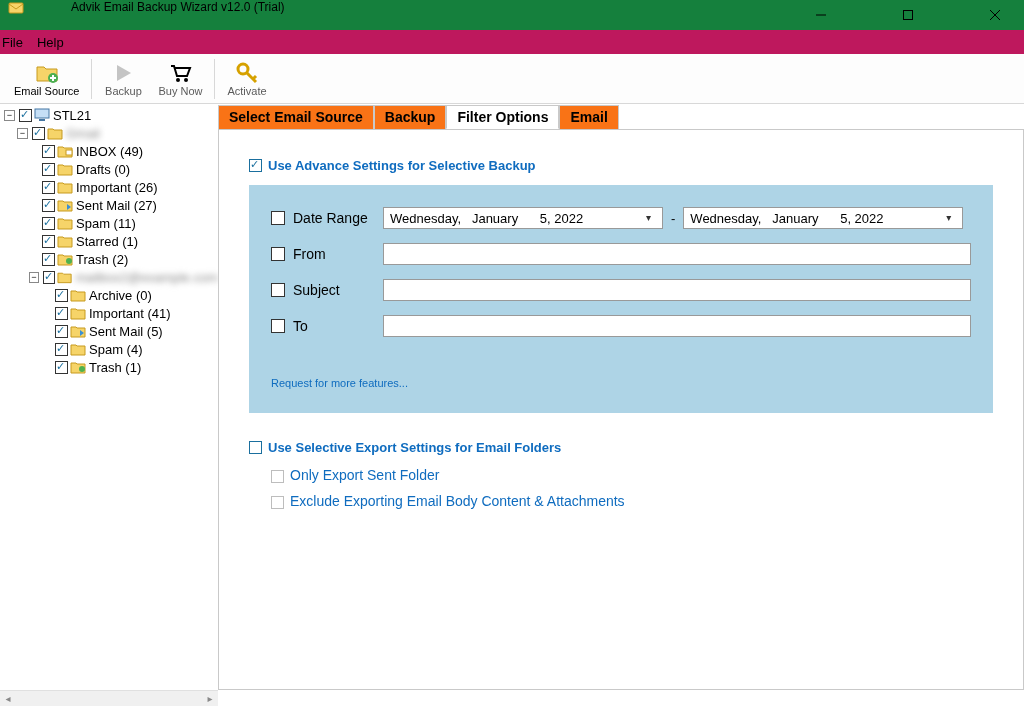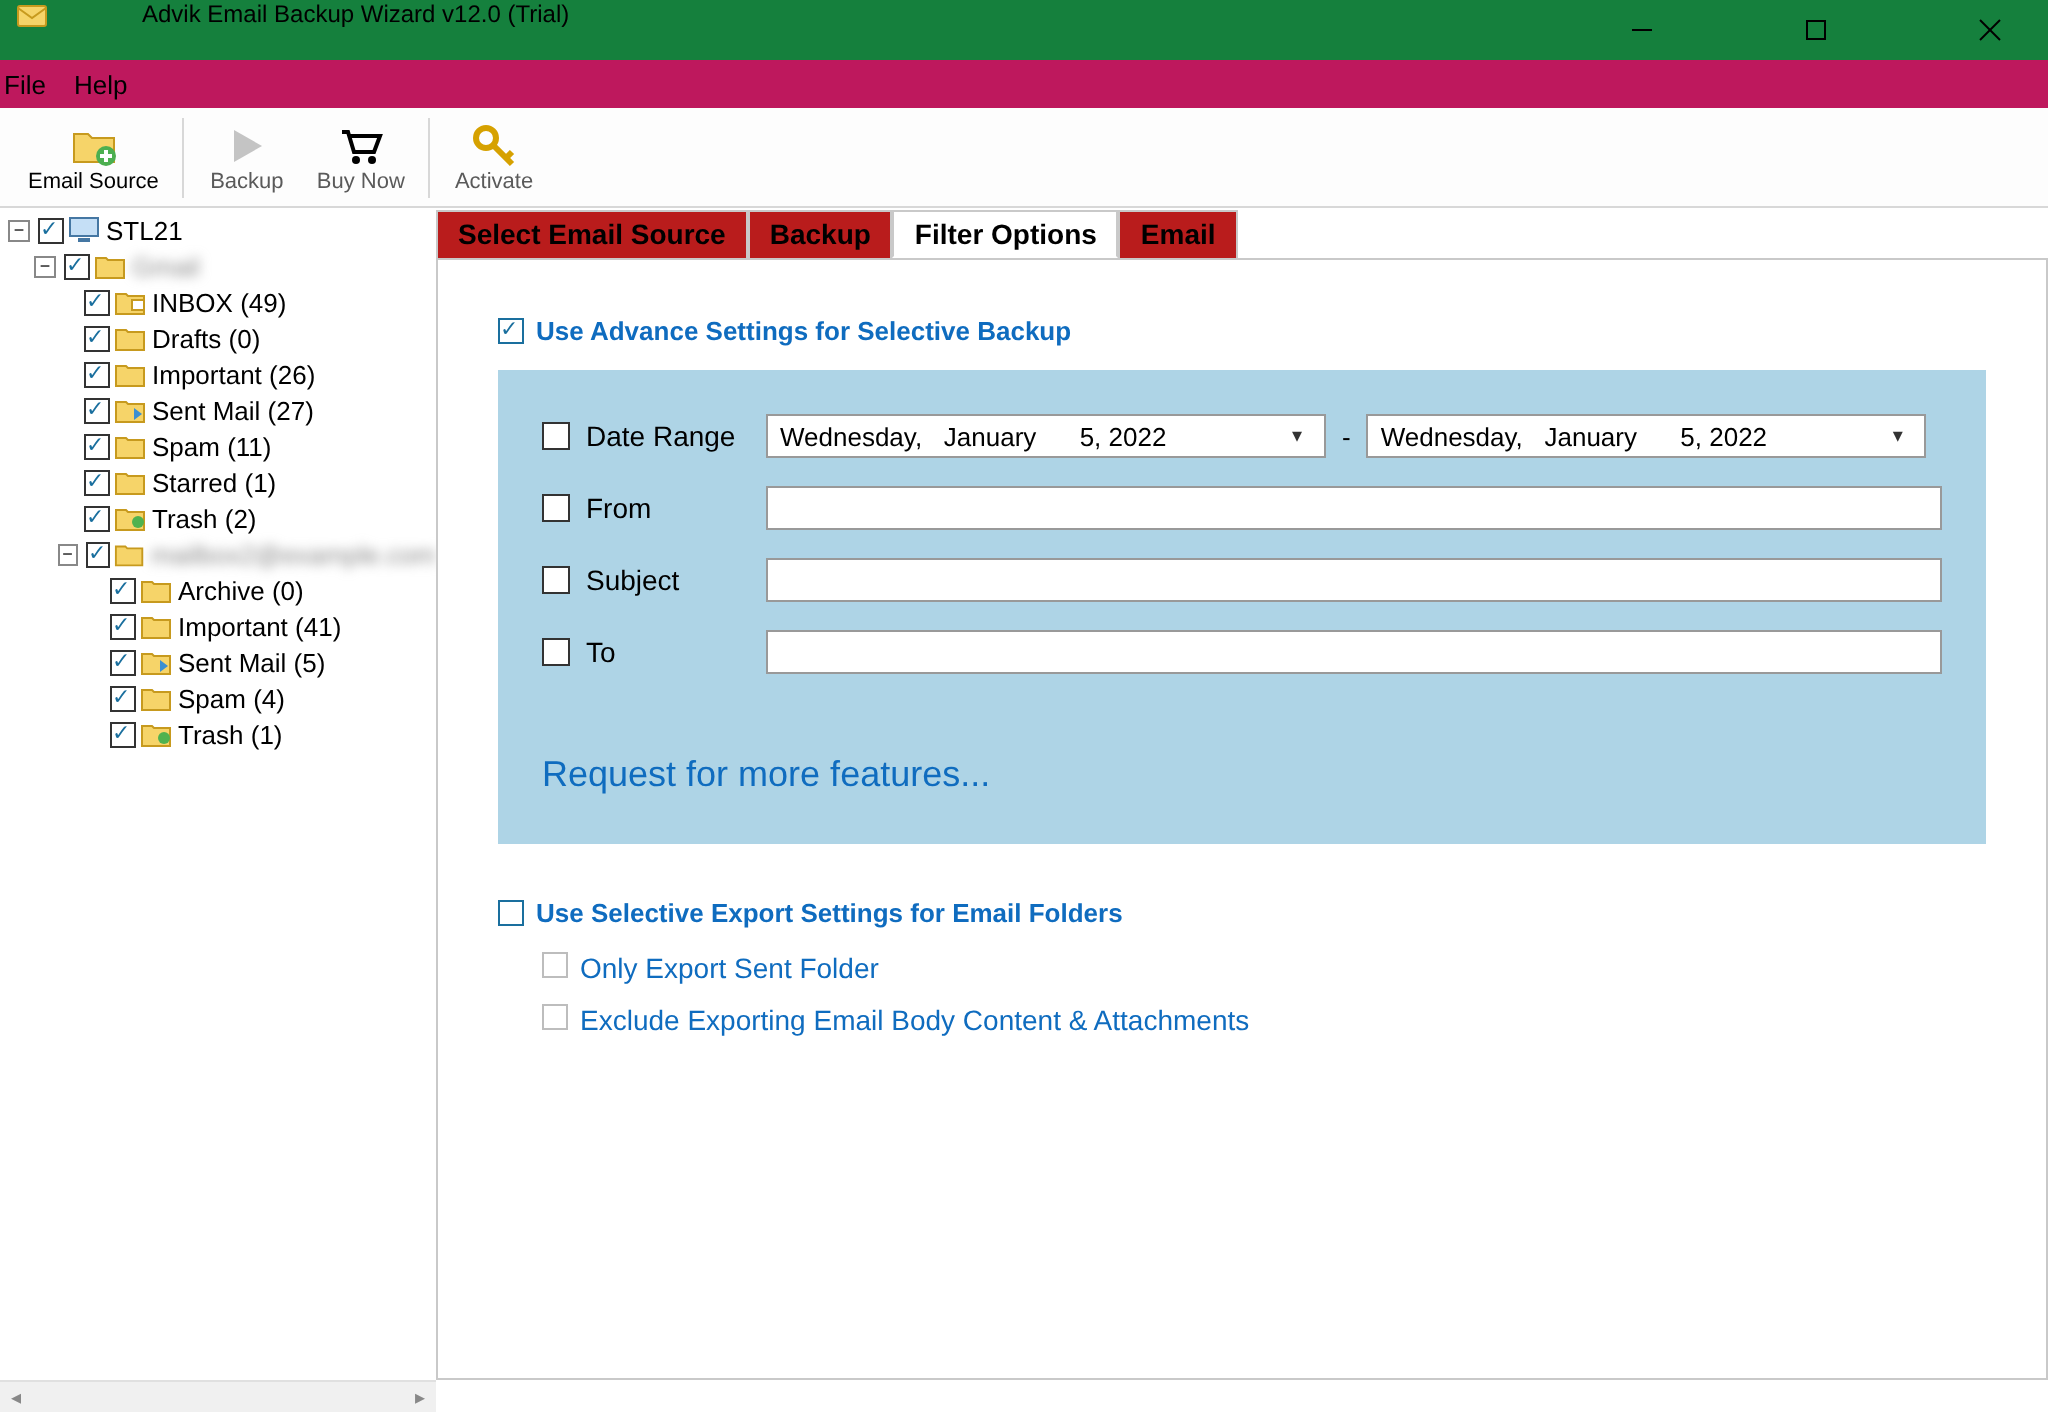--- a/index.html
+++ b/index.html
@@ -147,7 +147,7 @@
     font-size: 14px;
     font-weight: 700;
     color: #000;
-    background: #b91c1c;
+    background: #f97316;
     border: 1px solid #c9c9c9;
     border-bottom: 0;
     margin-right: 0;

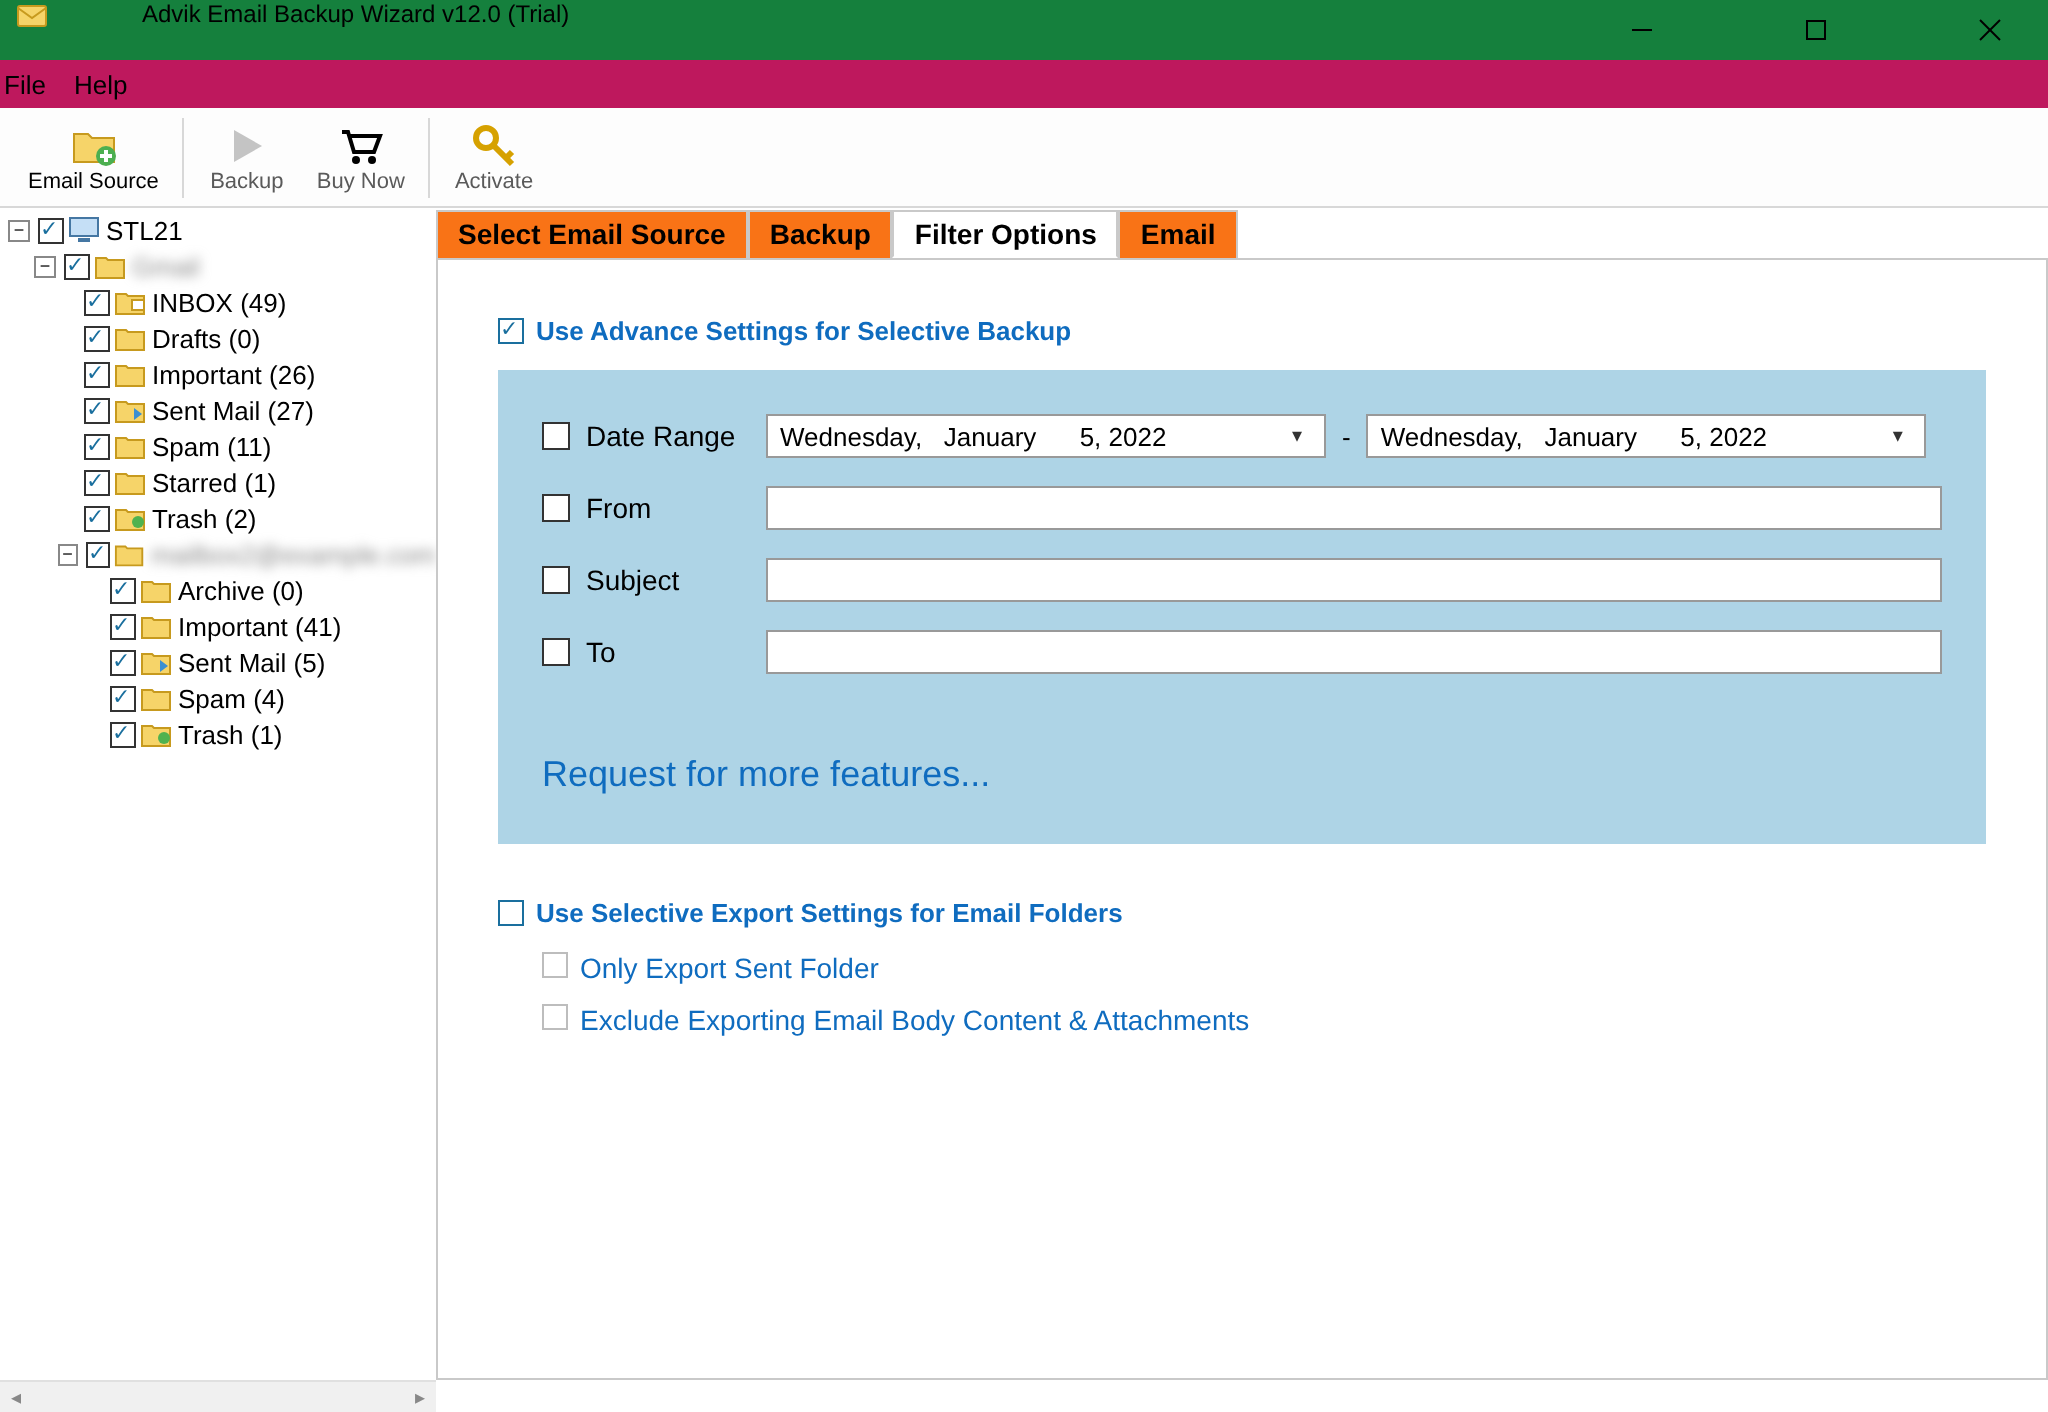--- a/index.html
+++ b/index.html
@@ -218,7 +218,7 @@
     border: 1px solid #999;
     background: #fff;
   }
-  .reqlink { color: #0f6cbf; font-size: 18px; margin-top: 40px; display: block; }
+  .reqlink { color: #0f6cbf; font-size: 11px; margin-top: 40px; display: block; }
   .sub {
     margin-left: 22px;
     margin-top: 10px;

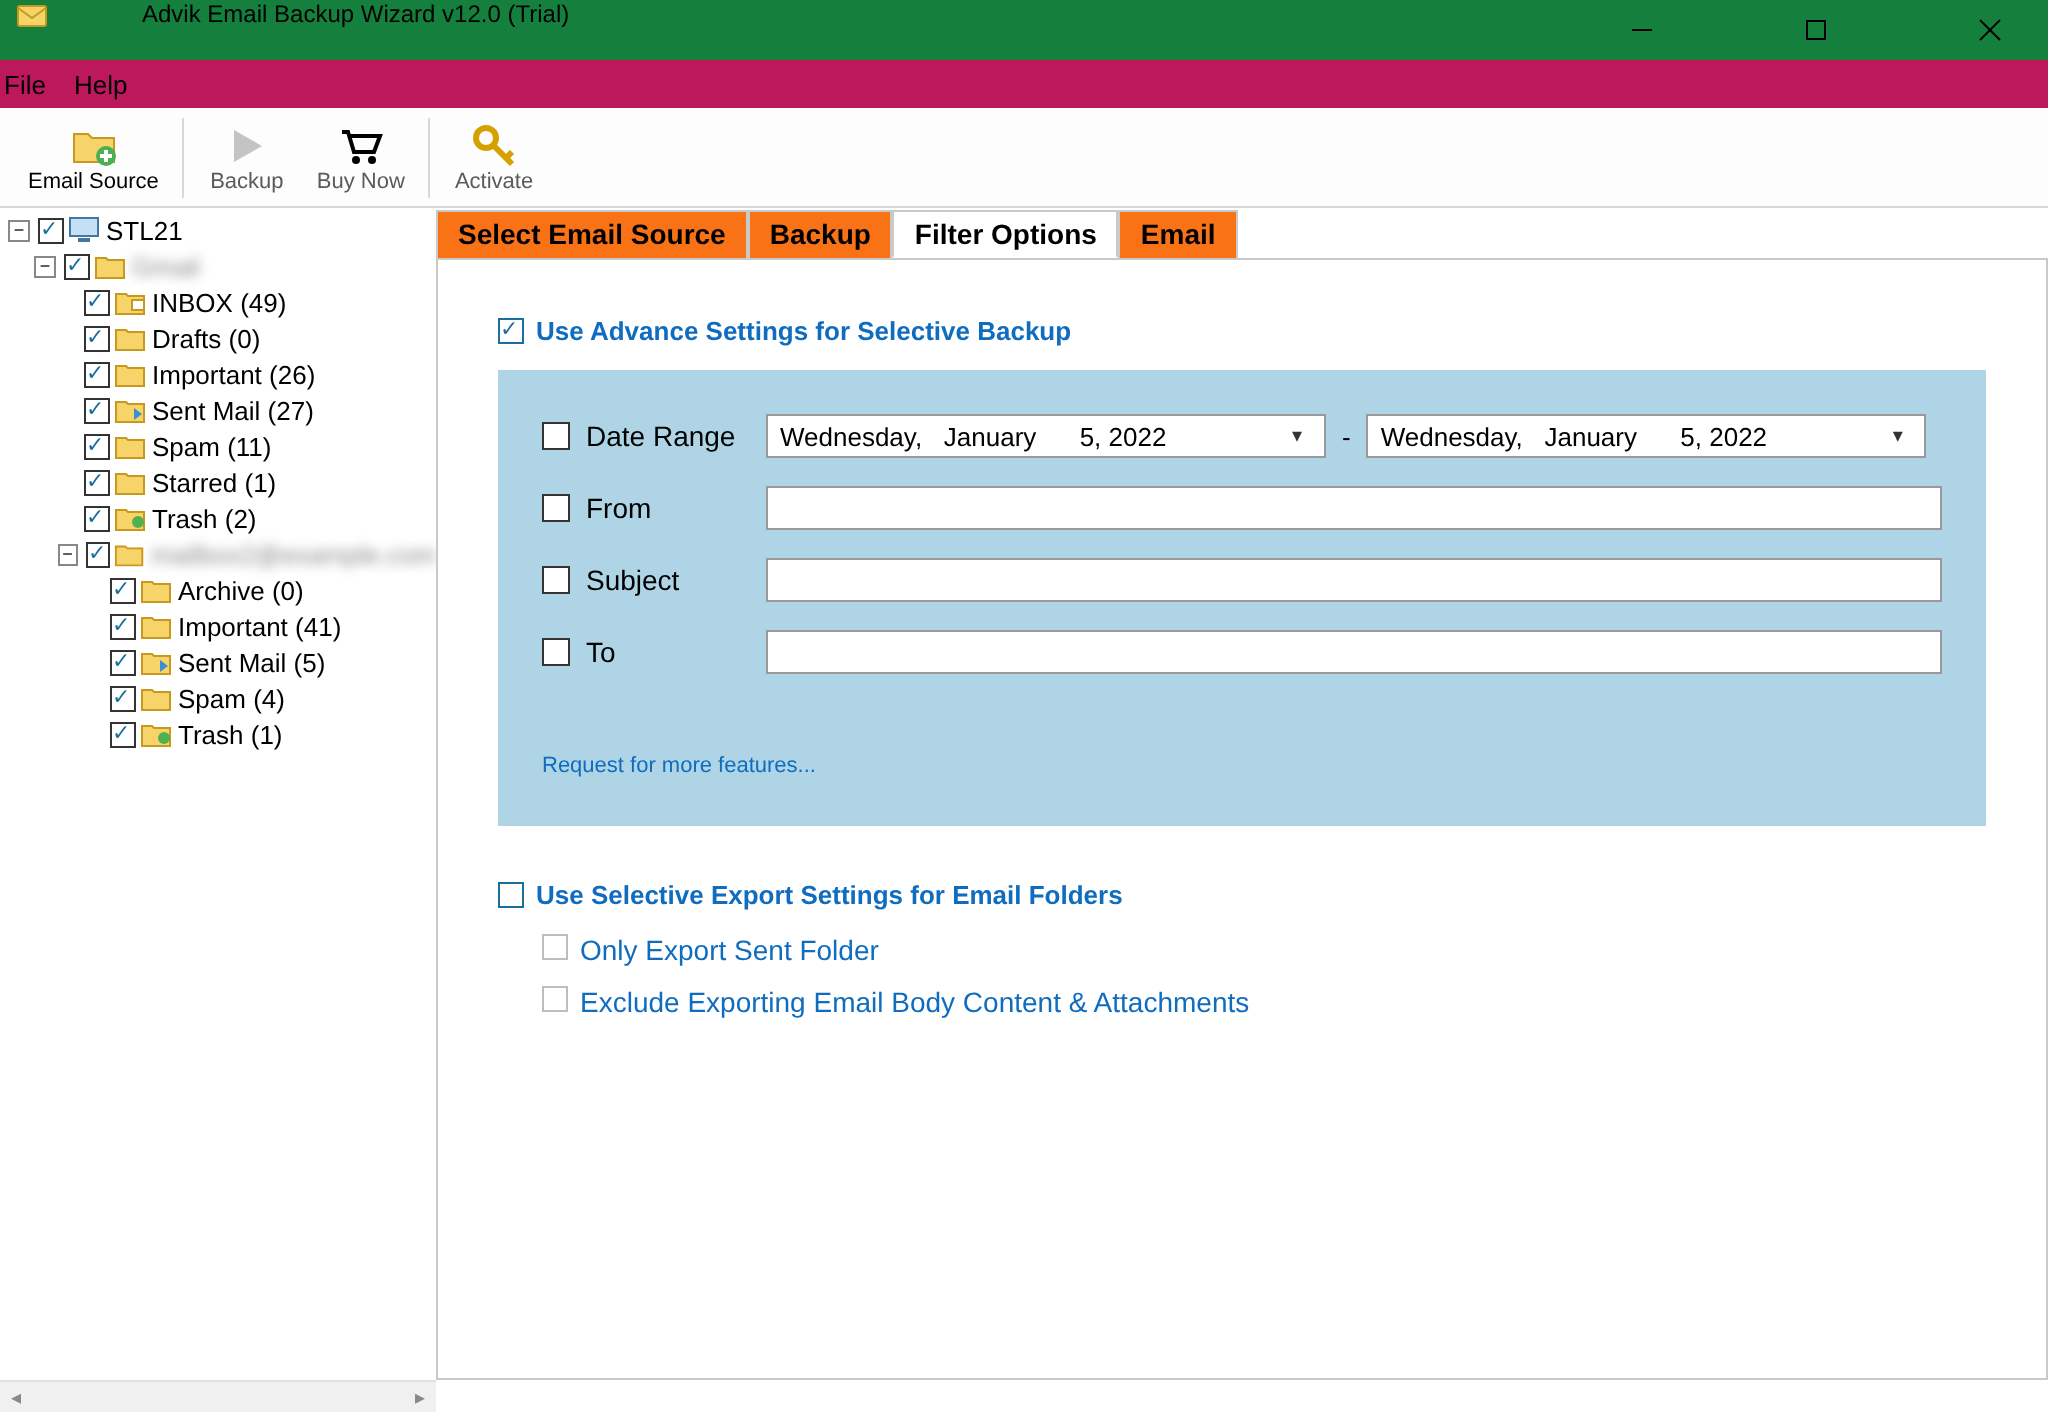--- a/index.html
+++ b/index.html
@@ -223,7 +223,7 @@
     margin-left: 22px;
     margin-top: 10px;
     display: flex;
-    align-items: flex-start;
+    align-items: flex-end;
     gap: 6px;
   }
   .sub .ck {

